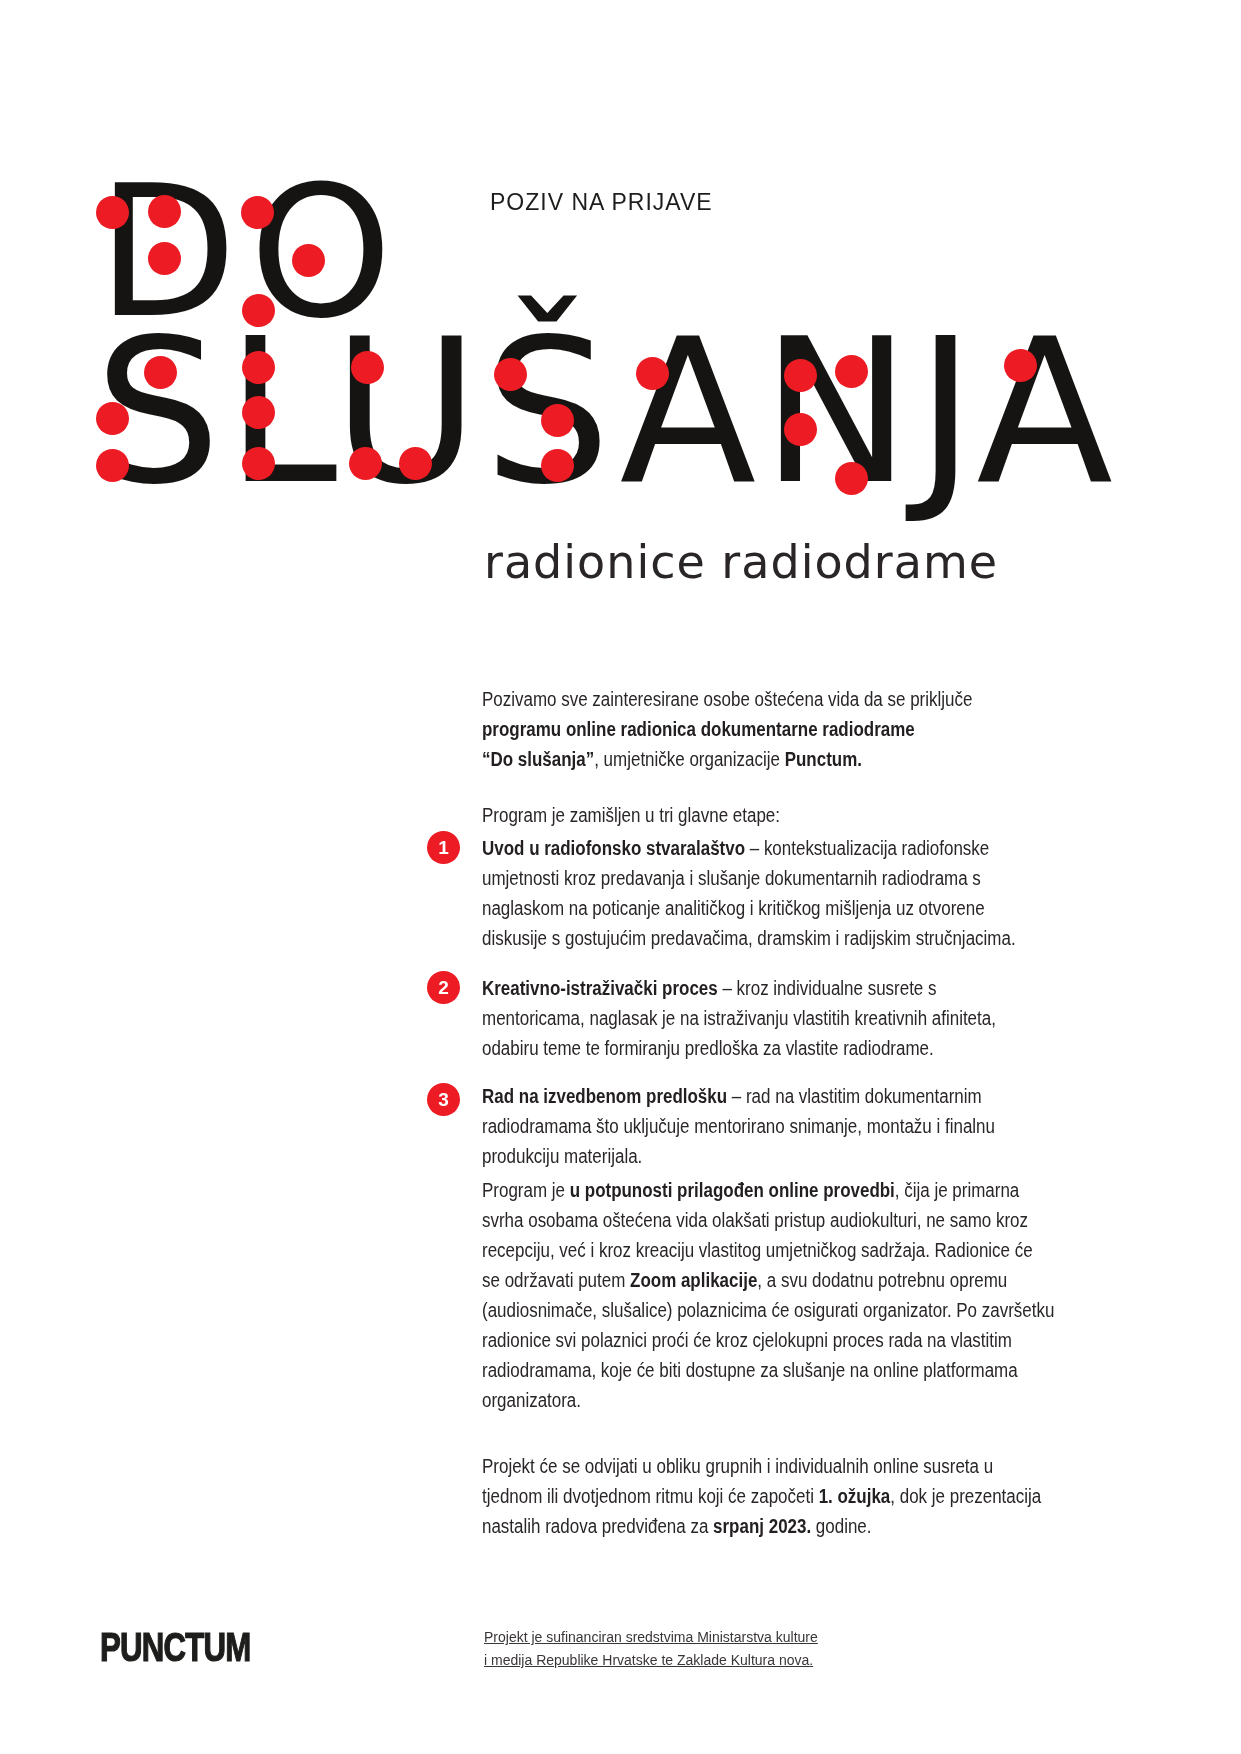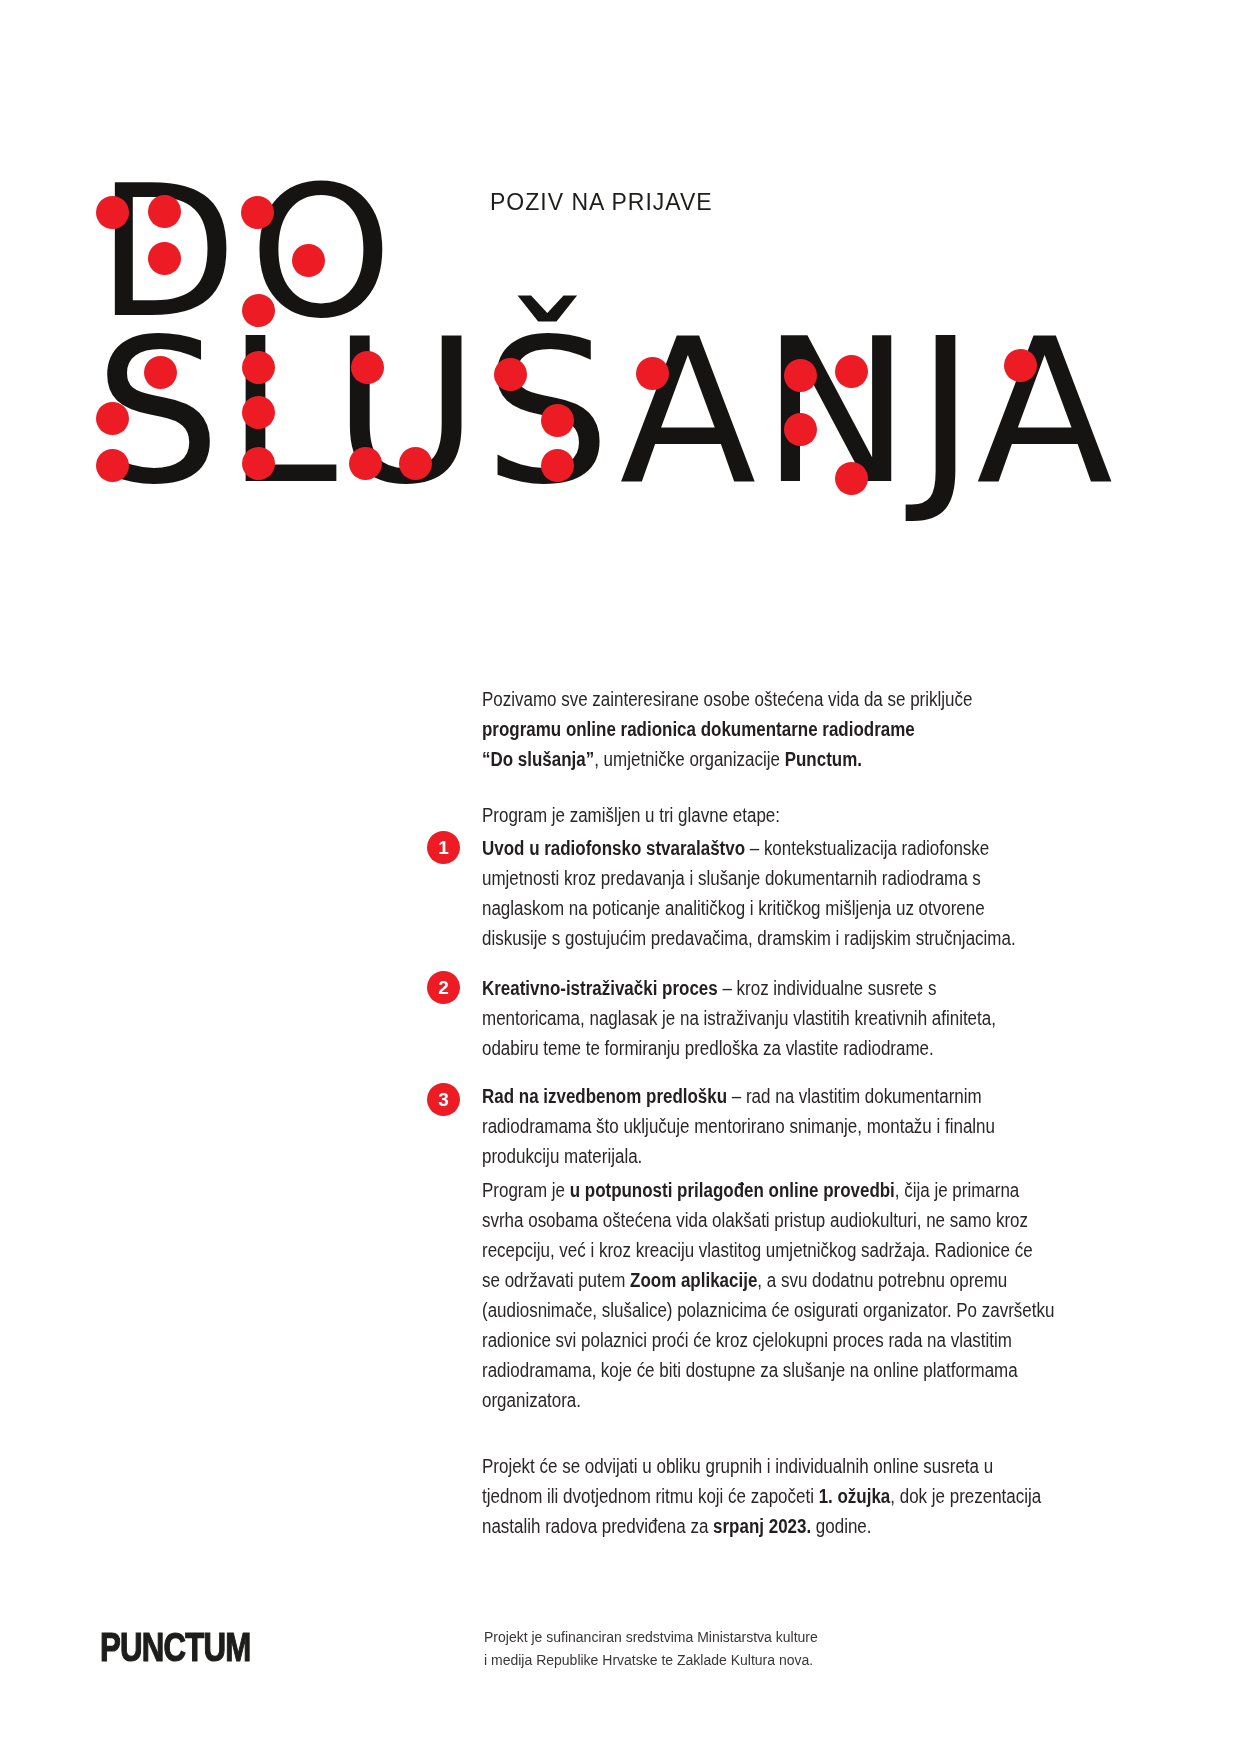--- a/index.html
+++ b/index.html
@@ -79,6 +79,7 @@
       <div class="dot" style="left: 1003.5px; top: 348.5px;"></div>
     </div>
 
+  <div class="subtitle">radionice radiodrame</div>
 
   <div class="body p1"><span>Pozivamo sve zainteresirane osobe oštećena vida da se priključe
 </span><span class="b">programu online radionica dokumentarne radiodrame

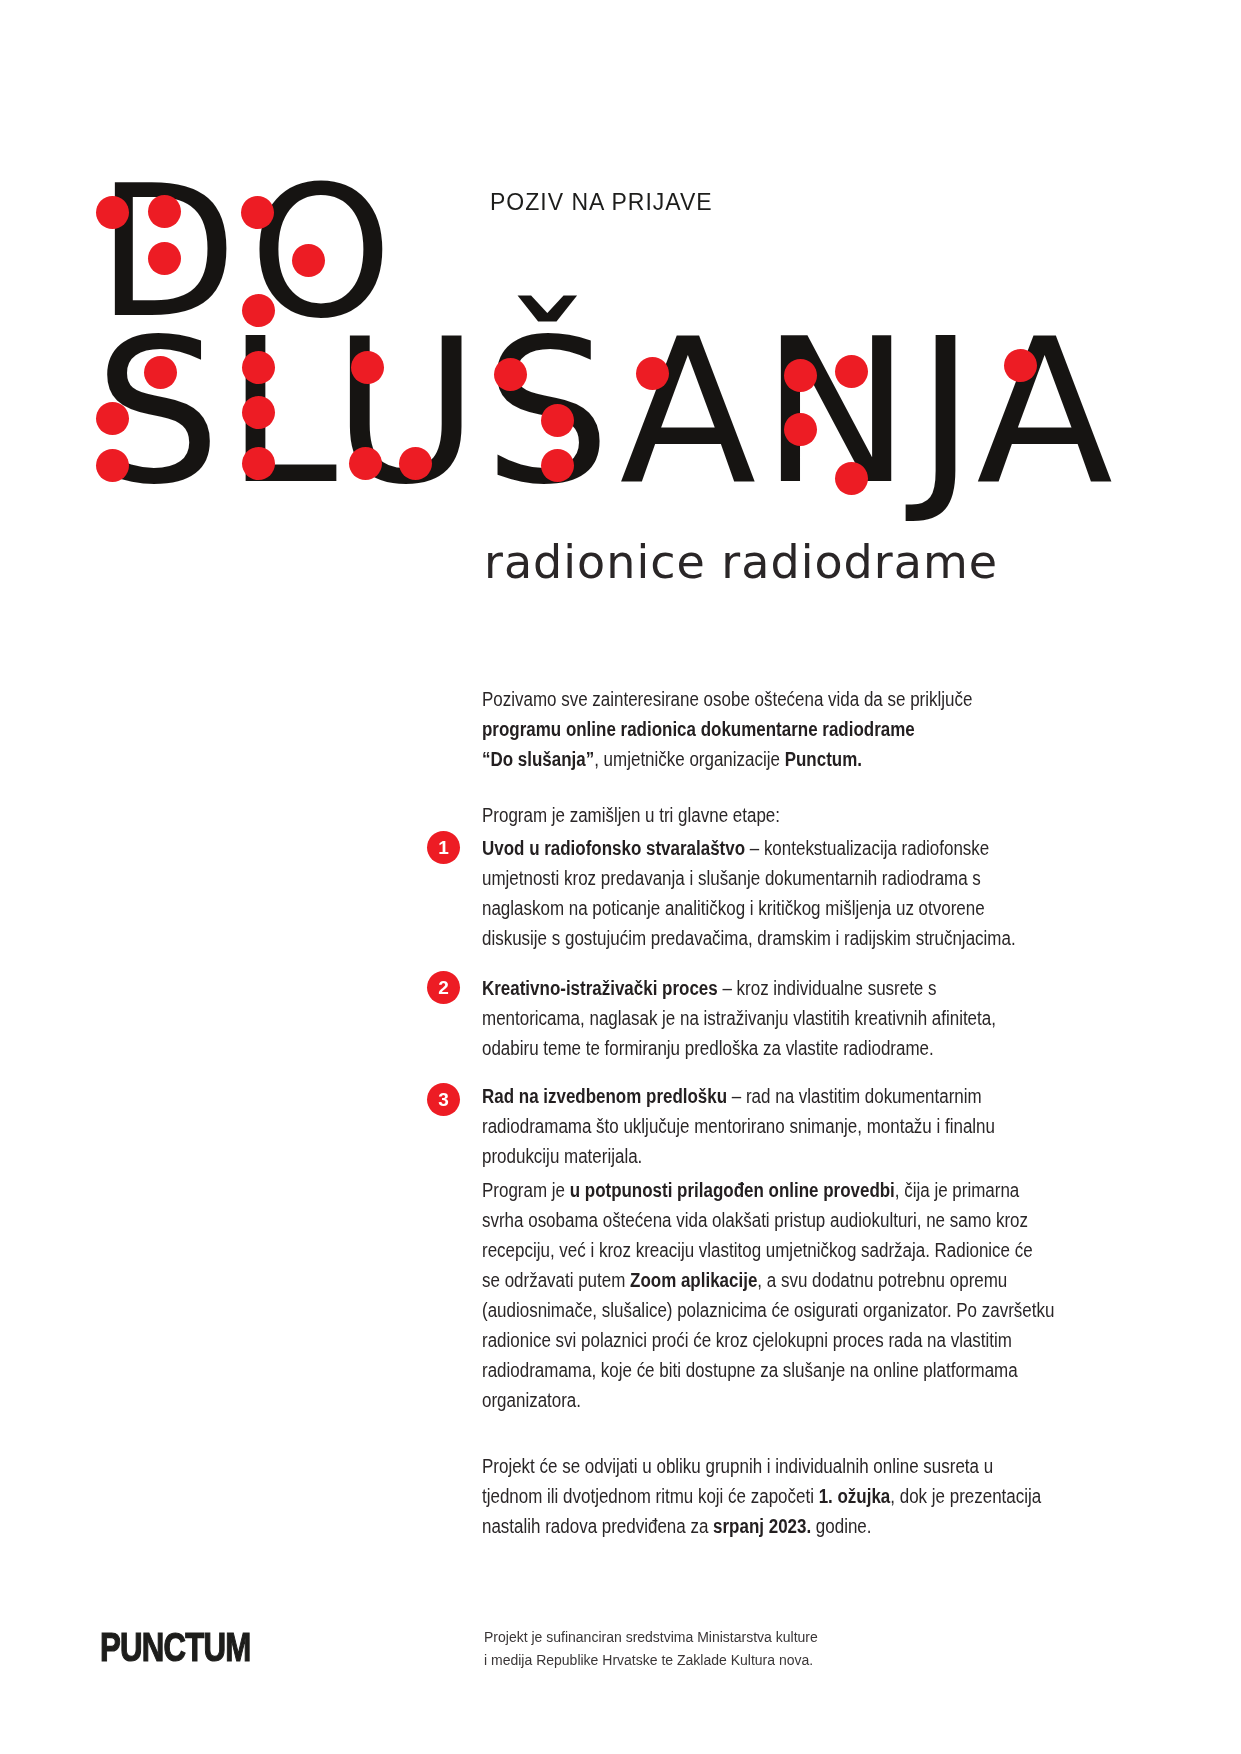--- a/index.html
+++ b/index.html
@@ -40,7 +40,7 @@
         transform:scaleX(.78);transform-origin:0 0;
         -webkit-text-stroke:1.2px #1d1d1b;}
   .funding{position:absolute;left:484px;top:1626px;font-size:14px;line-height:23px;
-           white-space:pre-line;color:#3a3637;}
+           white-space:pre-line;color:#3a3637;text-decoration:underline;}
 </style>
 </head>
 <body style="--red: #ed1c24;">

